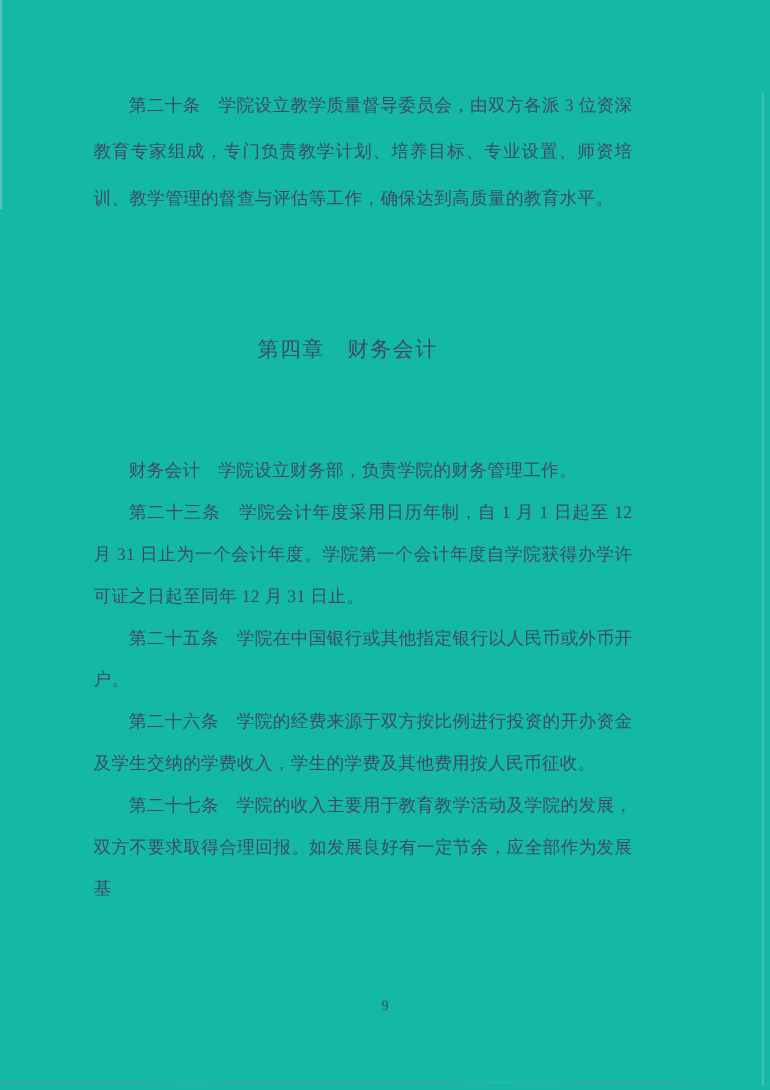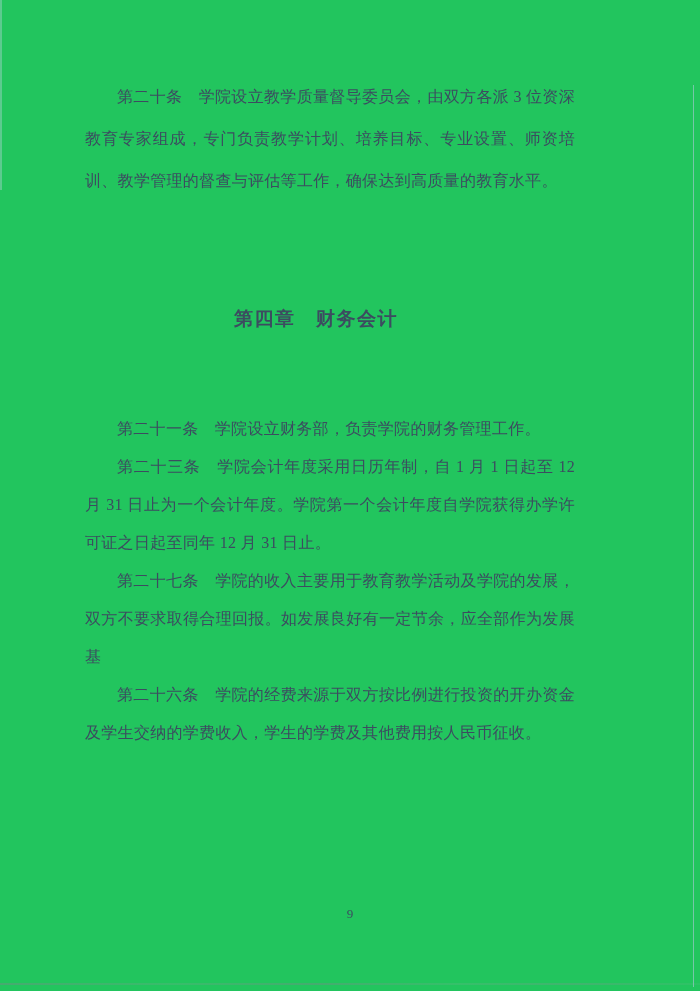--- a/index.html
+++ b/index.html
@@ -88,7 +88,7 @@
 </head>
 <body>
 
-<div class="page" style="background: #22c55e;">
+<div class="page" style="background: #14b8a6;">
   <div class="doc">
       <div class="para lead">第二十条　学院设立教学质量督导委员会，由双方各派 3 位资深教育专家组成，专门负责教学计划、培养目标、专业设置、师资培训、教学管理的督查与评估等工作，确保达到高质量的教育水平。</div>
       <div class="heading">第四章　财务会计</div>

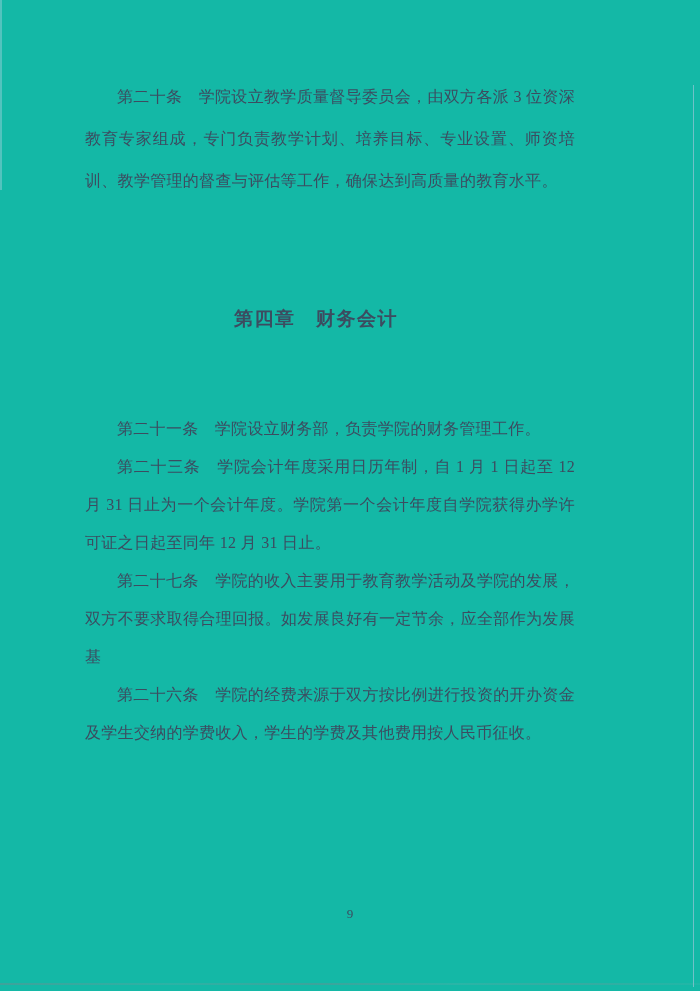--- a/index.html
+++ b/index.html
@@ -35,7 +35,7 @@
   }
   .heading {
     font-size: 19px;
-    font-weight: bold;
+    font-weight: normal;
     text-align: center;
     line-height: 34px;
     margin: 100px 0 74px 0;

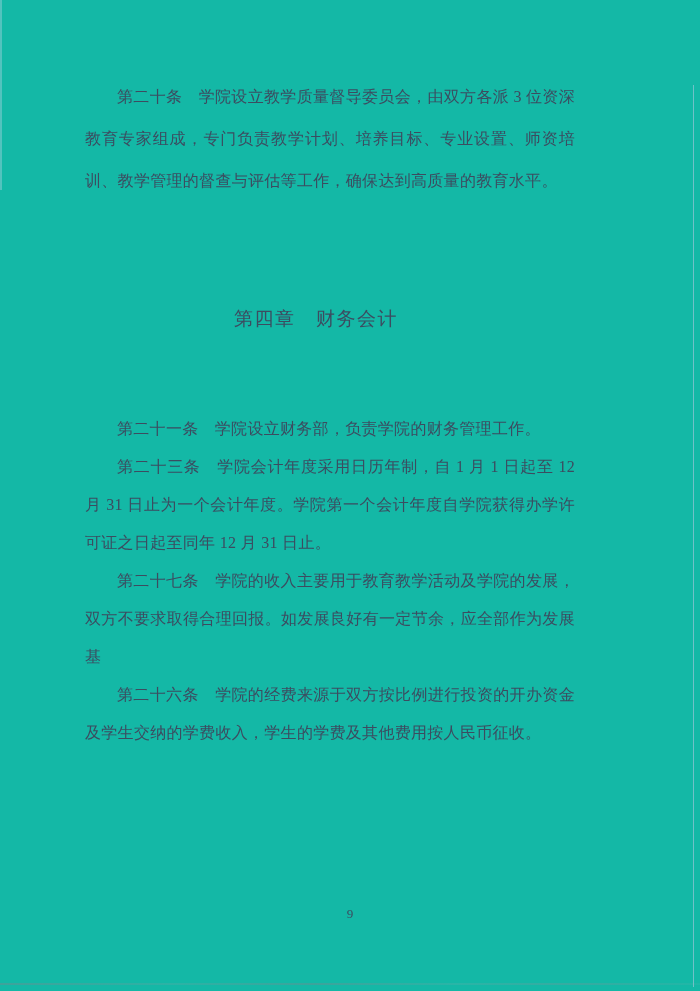--- a/index.html
+++ b/index.html
@@ -92,7 +92,7 @@
   <div class="doc">
       <div class="para lead">第二十条　学院设立教学质量督导委员会，由双方各派 3 位资深教育专家组成，专门负责教学计划、培养目标、专业设置、师资培训、教学管理的督查与评估等工作，确保达到高质量的教育水平。</div>
       <div class="heading">第四章　财务会计</div>
-      <div class="para">第二十一条　学院设立财务部，负责学院的财务管理工作。</div>
+      <div class="para">财务会计　学院设立财务部，负责学院的财务管理工作。</div>
       <div class="para">第二十三条　学院会计年度采用日历年制，自 1 月 1 日起至 12 月 31 日止为一个会计年度。学院第一个会计年度自学院获得办学许可证之日起至同年 12 月 31 日止。</div>
       <div class="para">第二十七条　学院的收入主要用于教育教学活动及学院的发展，双方不要求取得合理回报。如发展良好有一定节余，应全部作为发展基</div>
       <div class="para">第二十六条　学院的经费来源于双方按比例进行投资的开办资金及学生交纳的学费收入，学生的学费及其他费用按人民币征收。</div>

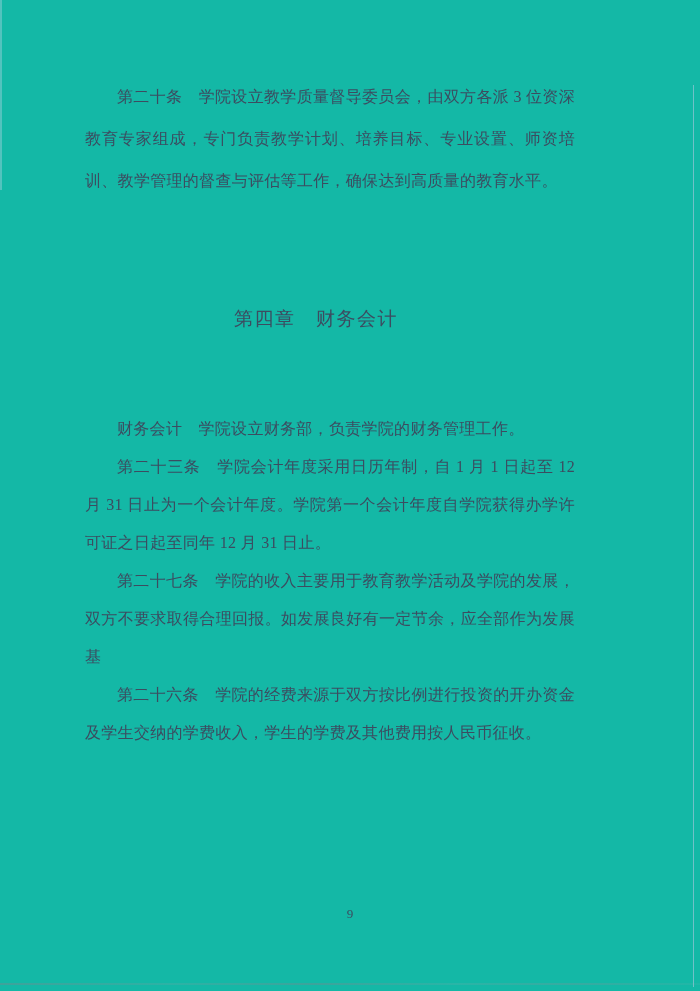--- a/index.html
+++ b/index.html
@@ -94,6 +94,7 @@
       <div class="heading">第四章　财务会计</div>
       <div class="para">财务会计　学院设立财务部，负责学院的财务管理工作。</div>
       <div class="para">第二十三条　学院会计年度采用日历年制，自 1 月 1 日起至 12 月 31 日止为一个会计年度。学院第一个会计年度自学院获得办学许可证之日起至同年 12 月 31 日止。</div>
+      <div class="para">第二十五条　学院在中国银行或其他指定银行以人民币或外币开户。</div>
       <div class="para">第二十七条　学院的收入主要用于教育教学活动及学院的发展，双方不要求取得合理回报。如发展良好有一定节余，应全部作为发展基</div>
       <div class="para">第二十六条　学院的经费来源于双方按比例进行投资的开办资金及学生交纳的学费收入，学生的学费及其他费用按人民币征收。</div>
     </div>

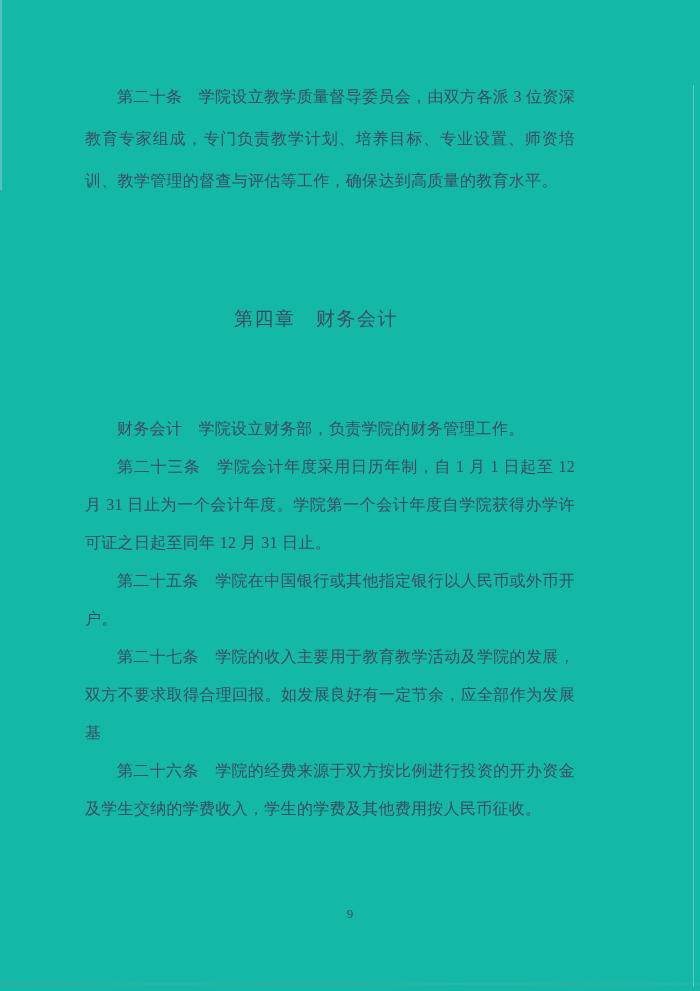--- a/index.html
+++ b/index.html
@@ -95,8 +95,8 @@
       <div class="para">财务会计　学院设立财务部，负责学院的财务管理工作。</div>
       <div class="para">第二十三条　学院会计年度采用日历年制，自 1 月 1 日起至 12 月 31 日止为一个会计年度。学院第一个会计年度自学院获得办学许可证之日起至同年 12 月 31 日止。</div>
       <div class="para">第二十五条　学院在中国银行或其他指定银行以人民币或外币开户。</div>
+      <div class="para">第二十六条　学院的经费来源于双方按比例进行投资的开办资金及学生交纳的学费收入，学生的学费及其他费用按人民币征收。</div>
       <div class="para">第二十七条　学院的收入主要用于教育教学活动及学院的发展，双方不要求取得合理回报。如发展良好有一定节余，应全部作为发展基</div>
-      <div class="para">第二十六条　学院的经费来源于双方按比例进行投资的开办资金及学生交纳的学费收入，学生的学费及其他费用按人民币征收。</div>
     </div>
   <div class="page-number">9</div>
   <div class="edge-right"></div>

